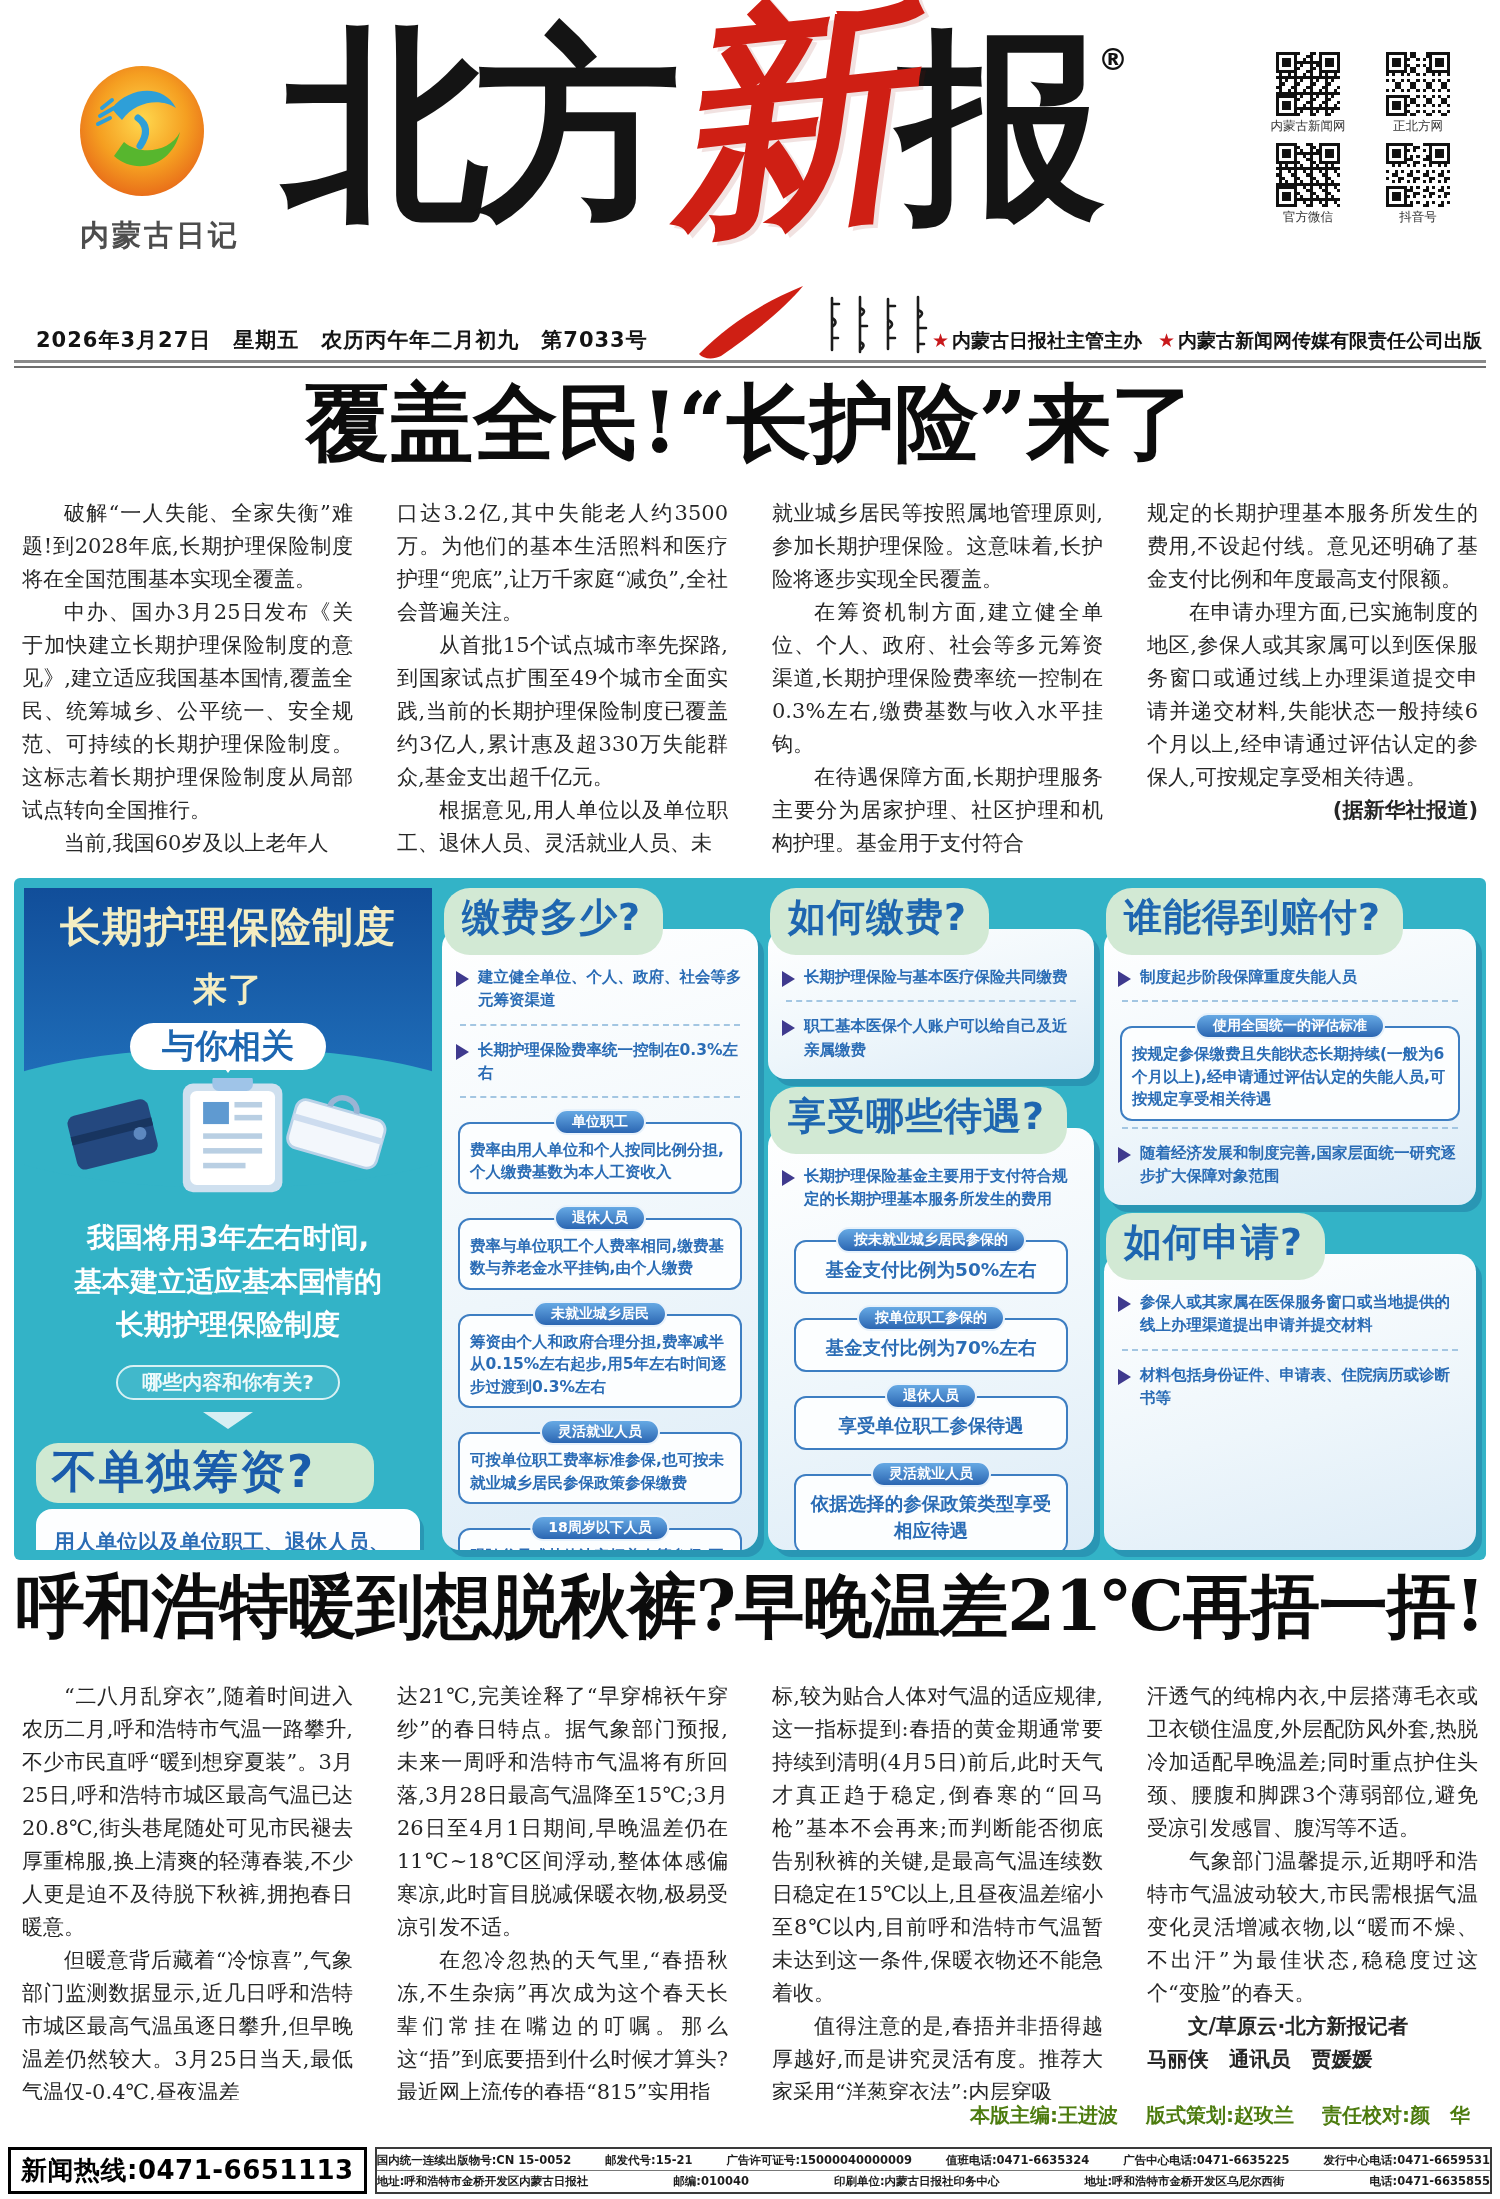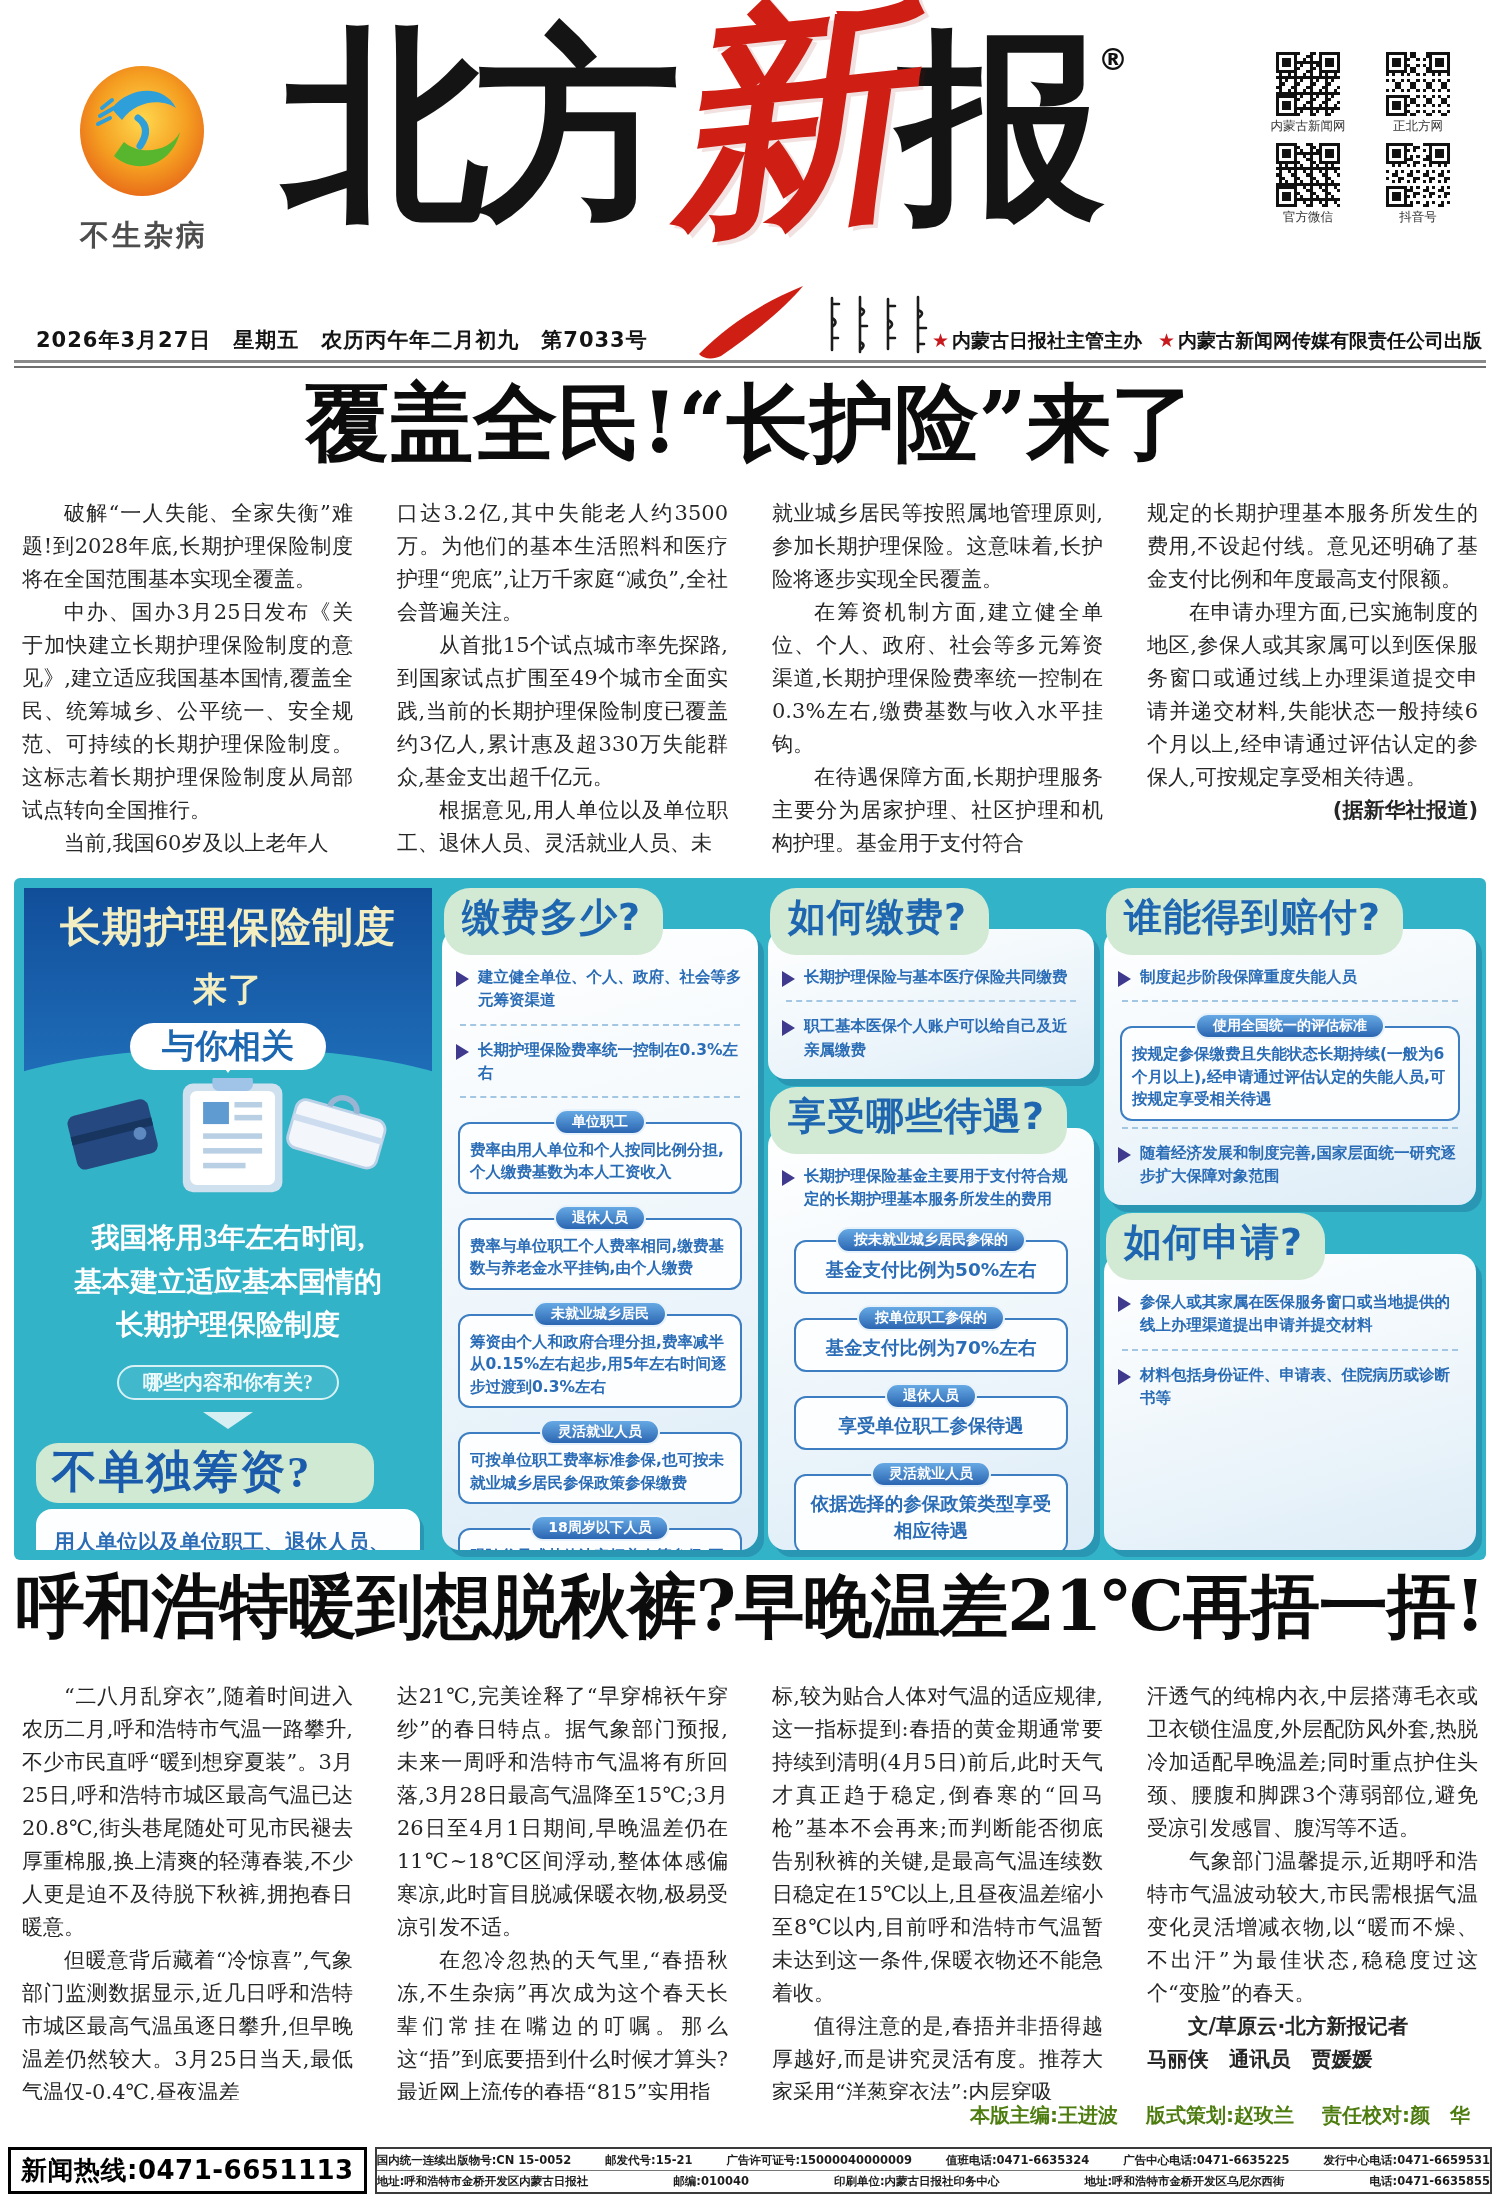--- a/index.html
+++ b/index.html
@@ -122,7 +122,7 @@
       <path d="M60,54 q14,10 2,28" stroke="#2e9fd8" stroke-width="7" fill="none" stroke-linecap="round"></path>
     </svg>
   </div>
-  <div class="logo-cap">不生杂病</div>
+  <div class="logo-cap">内蒙古日记</div>
 
   <div class="title-row">
     <span class="t-black">北方</span>

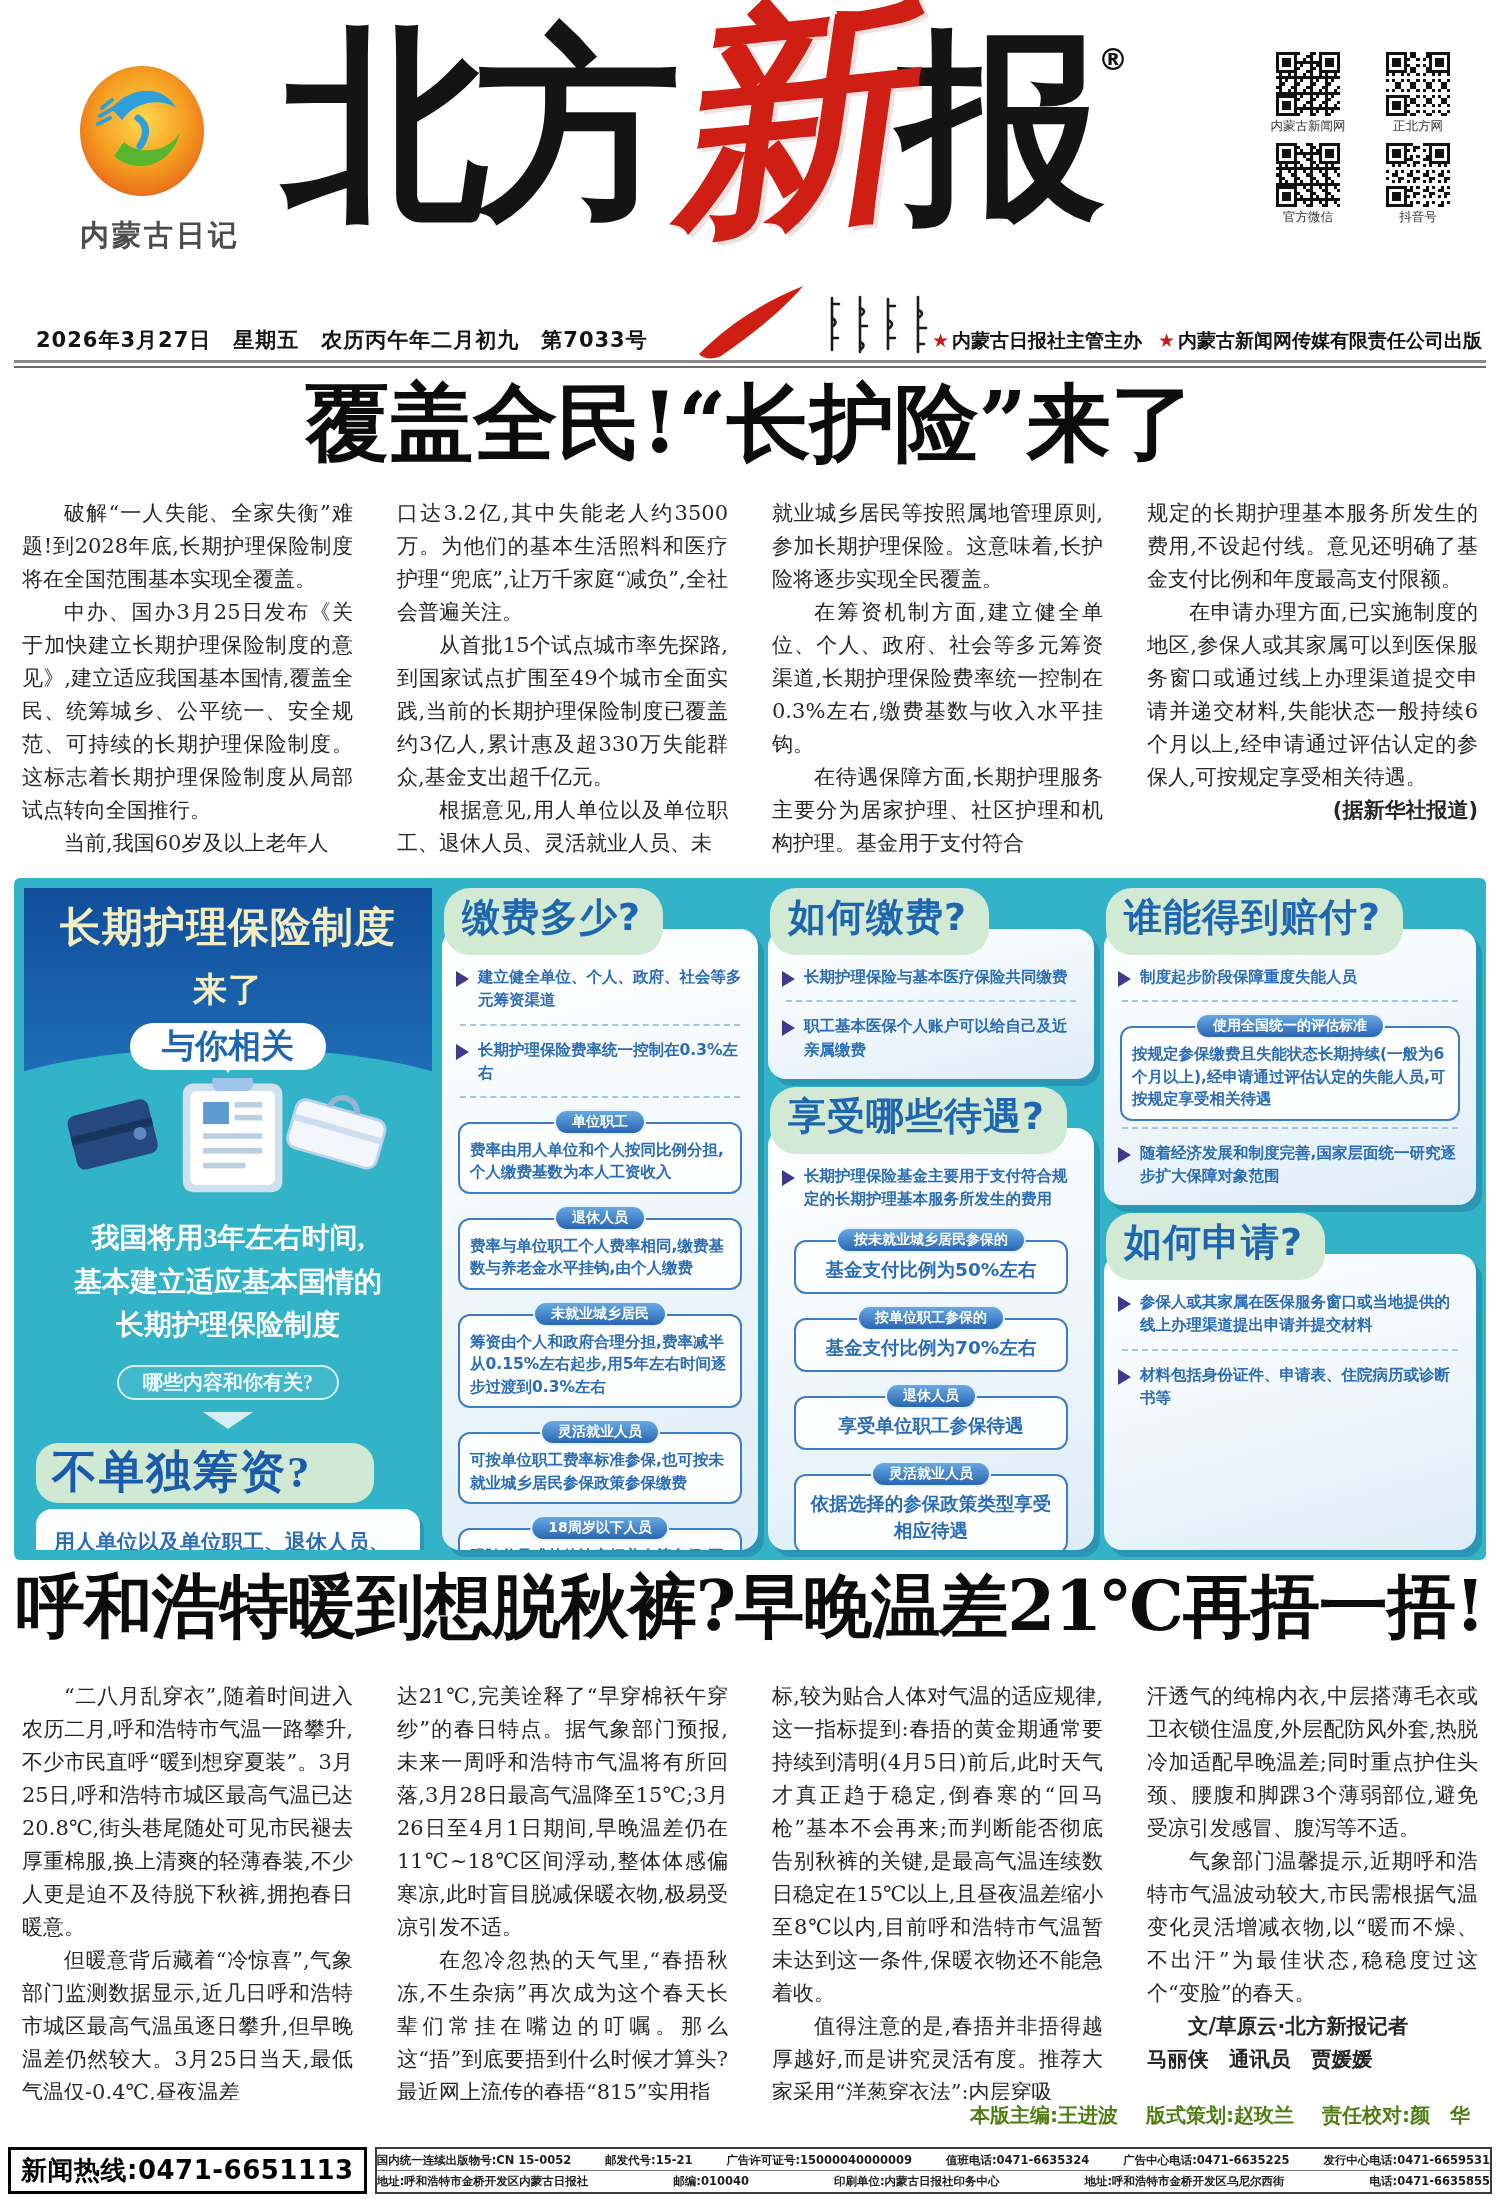--- a/index.html
+++ b/index.html
@@ -70,7 +70,7 @@
            font-size:14px;font-weight:800;padding:2px 16px;border-radius:999px;white-space:nowrap;}
 
   
-  .p1{position:relative;flex:0 0 408px;overflow:hidden;font-family:Liberation Serif, serif;}
+  .p1{position:relative;flex:0 0 408px;overflow:hidden;}
   .p1-bluebg{position:absolute;top:0;left:0;right:0;height:218px;background:linear-gradient(180deg,#114e9a,#2172bd);}
   .p1-curve{position:absolute;top:160px;left:-70px;right:-70px;height:140px;border-radius:50%;background:#33b3c7;}
   .p1-inner{position:relative;z-index:2;}

